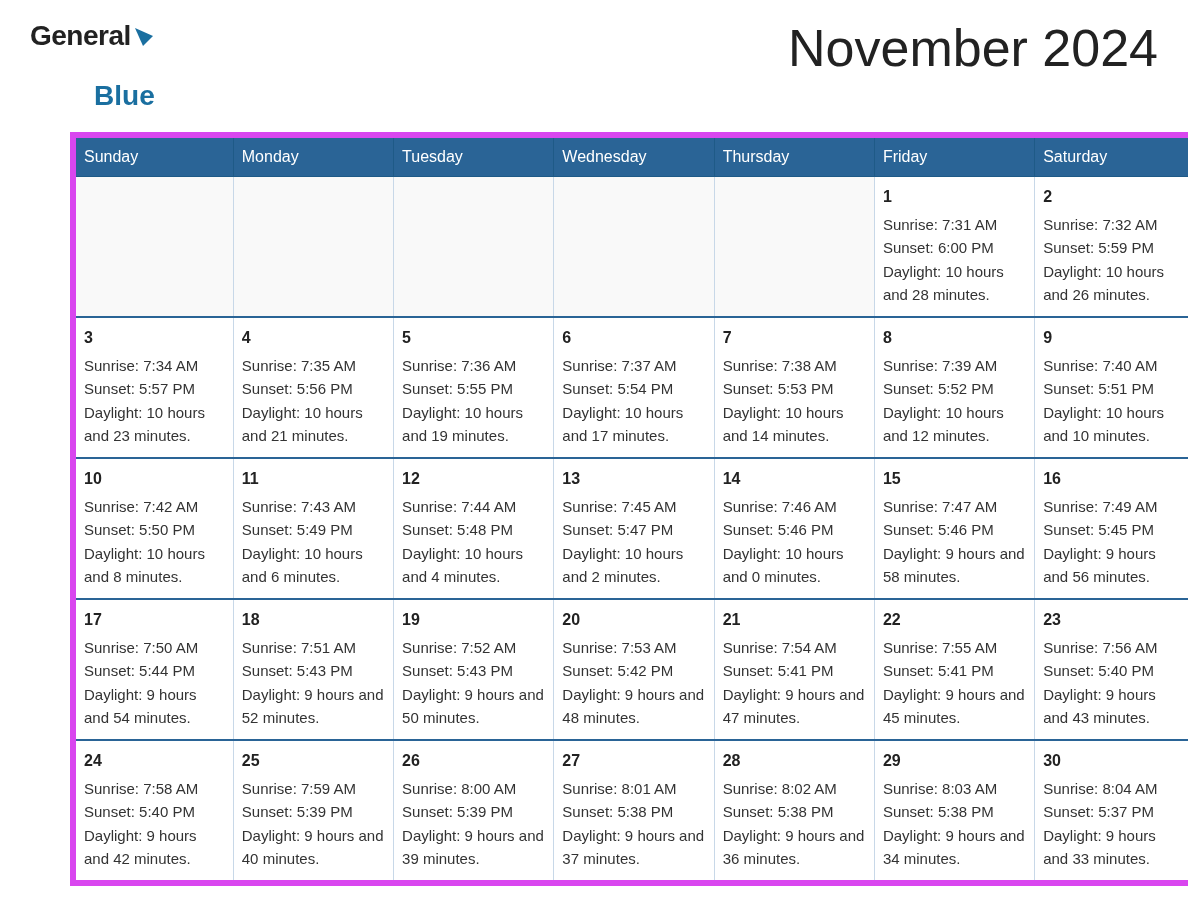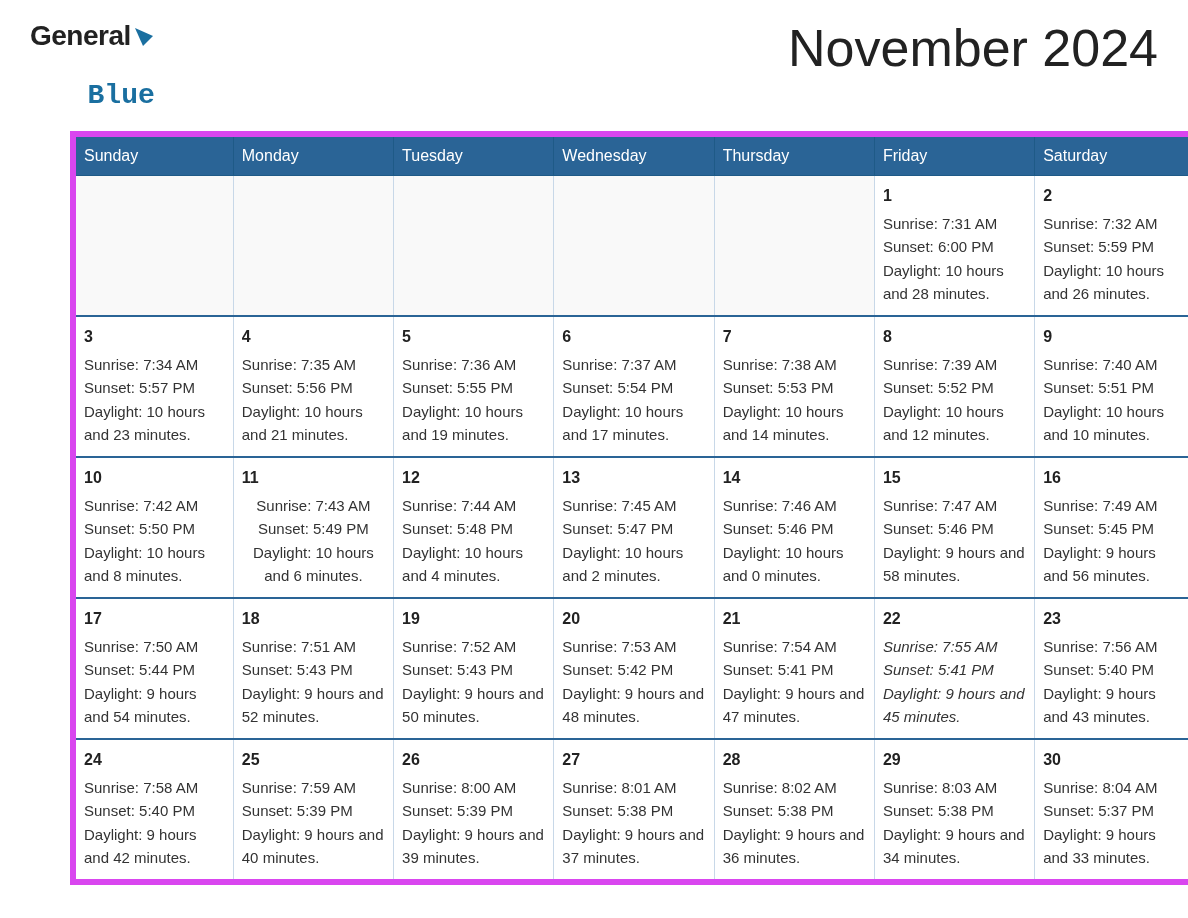--- a/index.html
+++ b/index.html
@@ -108,7 +108,7 @@
         <polygon points="2,2 20,10 10,20" fill="#1a6fa0"></polygon>
       </svg>
     </div>
-    <span class="logo-blue" style="margin-top:-6px; margin-left:16px;font-family:Liberation Mono, monospace;">Blue</span>
+    <span class="logo-blue" style="margin-top:-6px; margin-left:16px;">Blue</span>
   </div>
   <div class="title-block">
     <div class="main-title">November 2024</div>

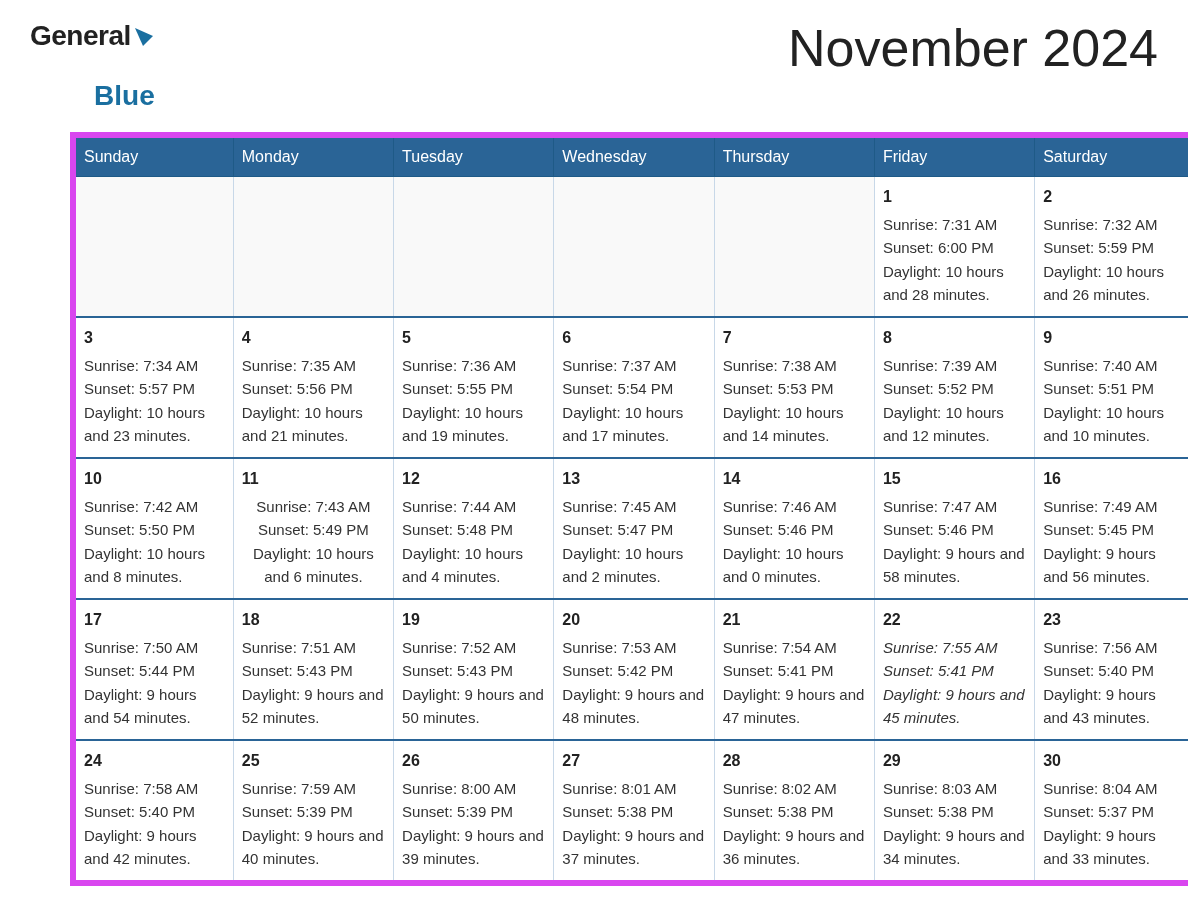--- a/index.html
+++ b/index.html
@@ -200,7 +200,7 @@
         </td>
         <td>
           <span class="day-number">11</span>
-          <div class="day-info" style="white-space: pre-line; text-align: center;">Sunrise: 7:43 AM
+          <div class="day-info" style="white-space: pre-line;">Sunrise: 7:43 AM
 Sunset: 5:49 PM
 Daylight: 10 hours and 6 minutes.</div>
         </td>

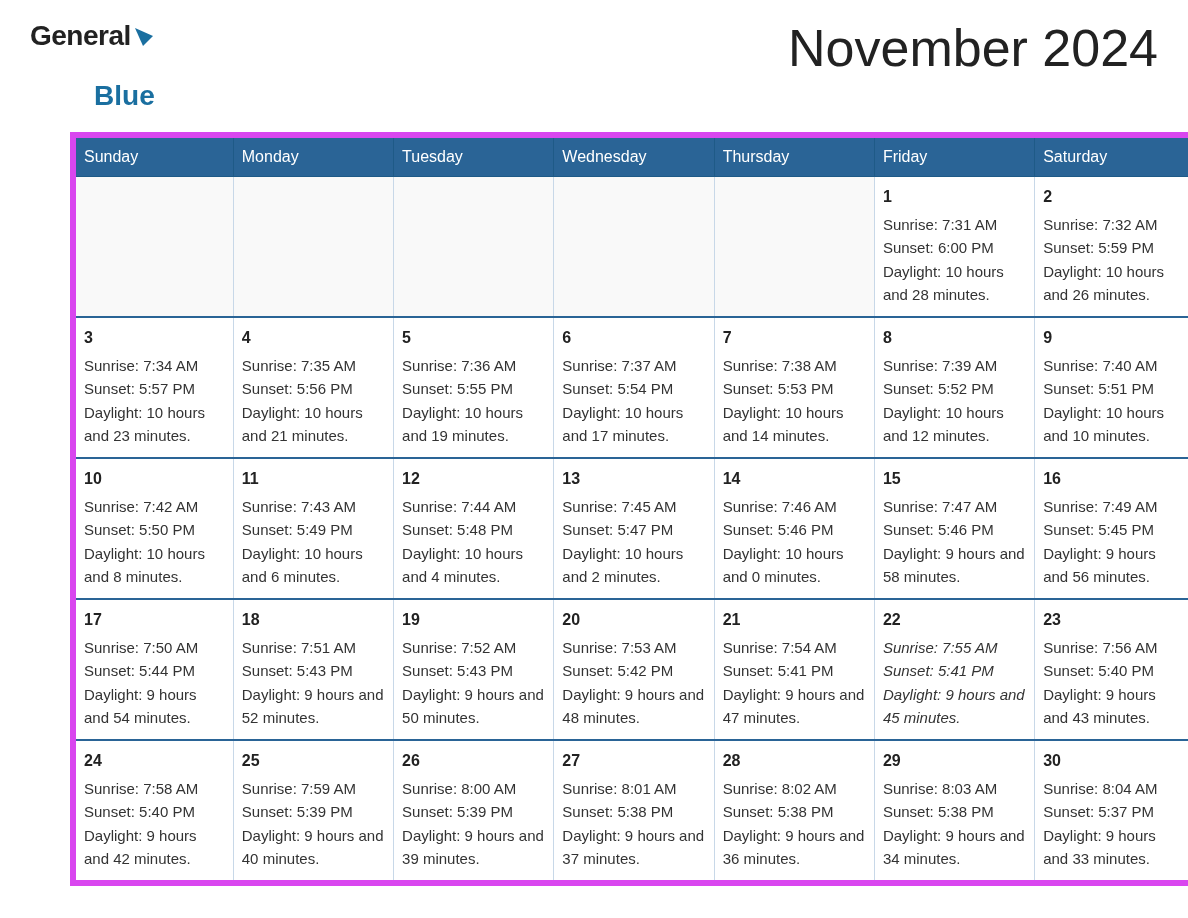--- a/index.html
+++ b/index.html
@@ -268,7 +268,7 @@
         </td>
         <td>
           <span class="day-number">22</span>
-          <div class="day-info" style="white-space: pre-line; font-style: italic;">Sunrise: 7:55 AM
+          <div class="day-info" style="white-space: pre-line;">Sunrise: 7:55 AM
 Sunset: 5:41 PM
 Daylight: 9 hours and 45 minutes.</div>
         </td>

